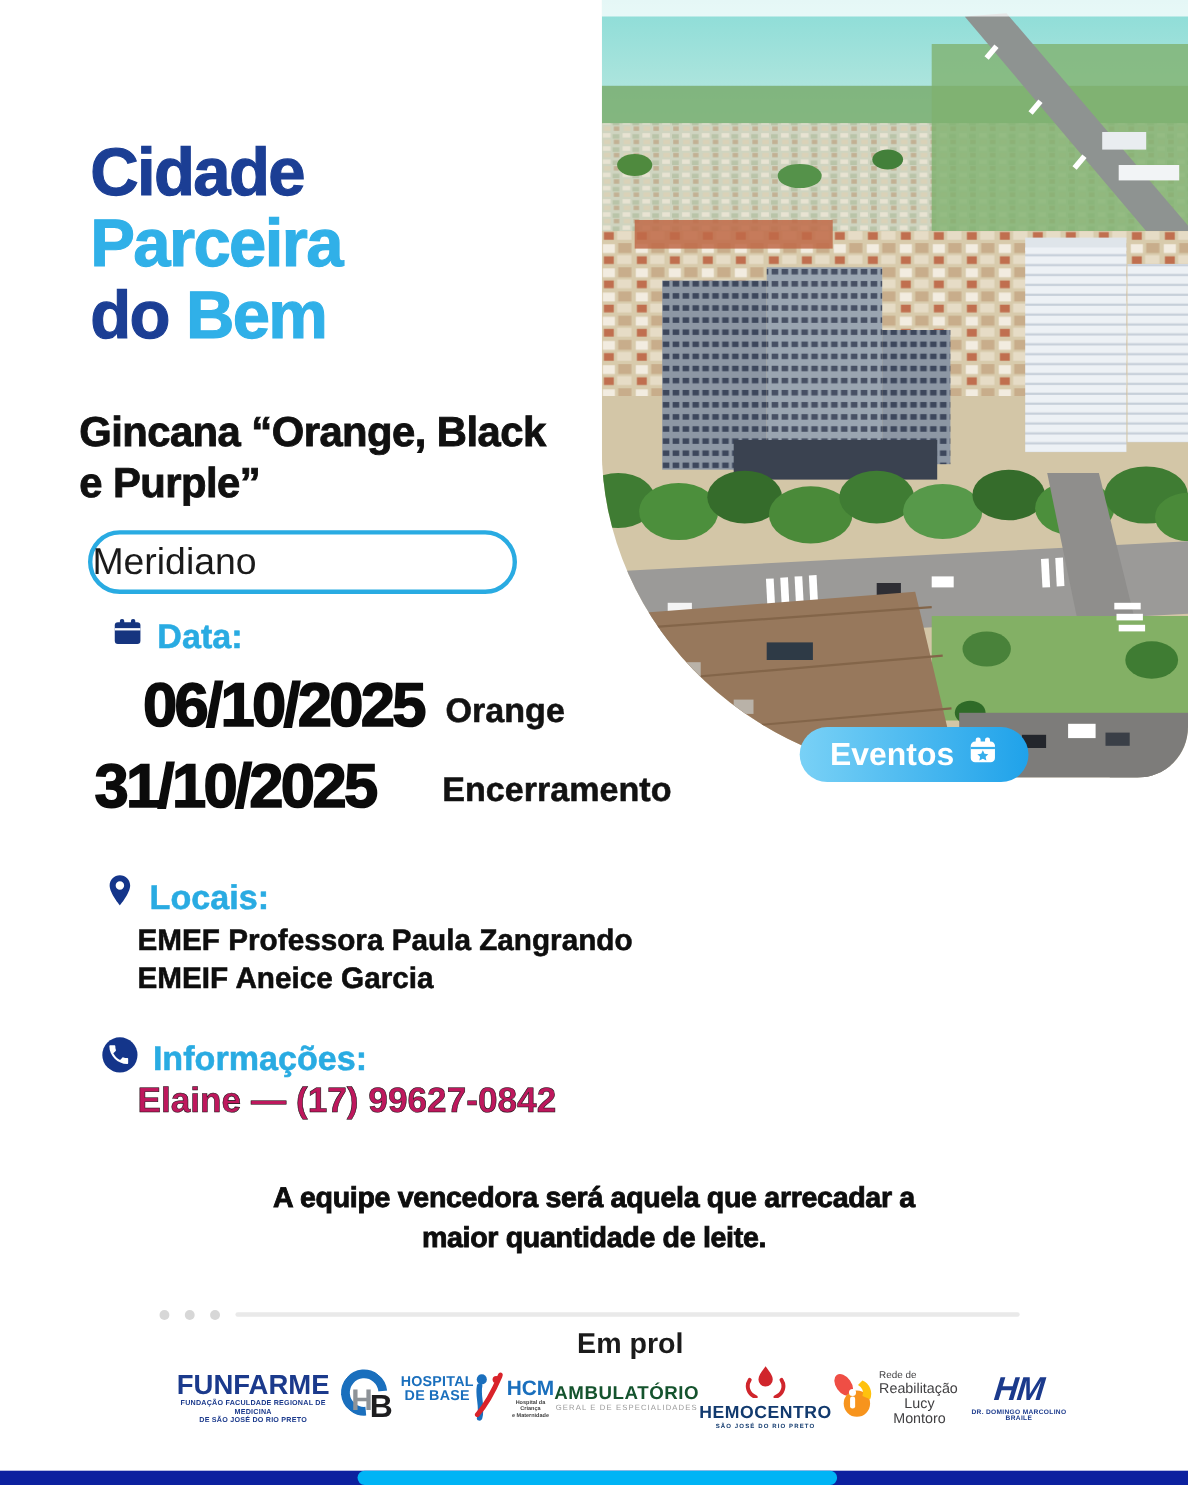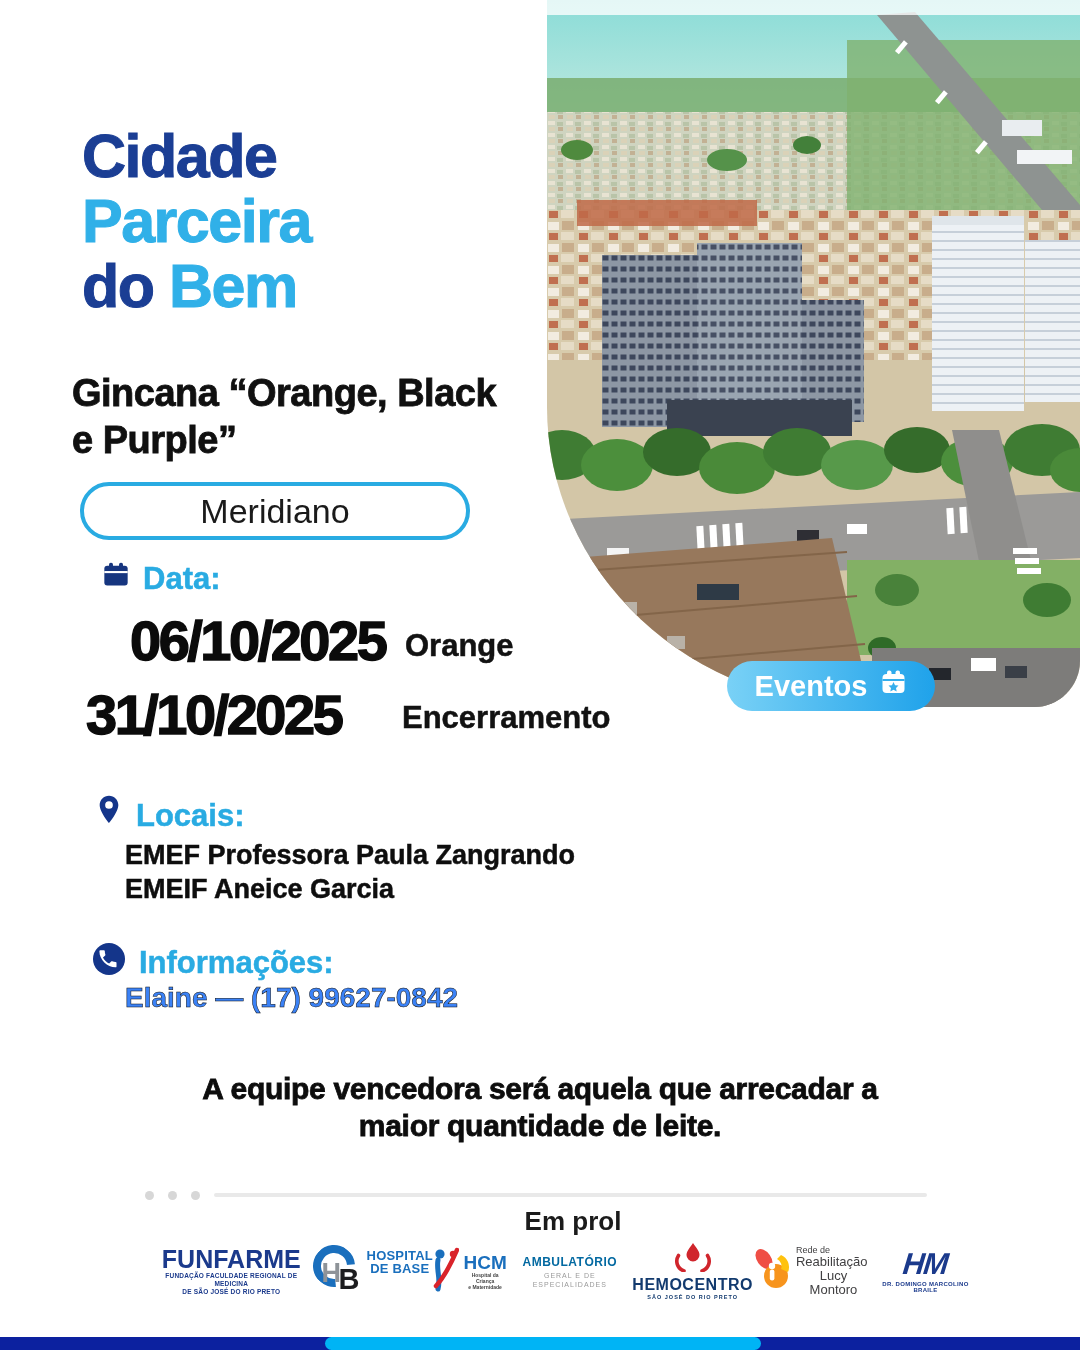--- a/index.html
+++ b/index.html
@@ -30,7 +30,7 @@
 
   
   .team-pill{position:absolute;left:80px;top:482px;width:382px;height:50px;border:4px solid #29abe2;
-             border-radius:32px;background:#ffffff;display:flex;align-items:center;justify-content:center;
+             border-radius:32px;background:#ffffff;display:flex;align-items:center;
              font-size:34px;font-weight:500;color:#1a1a1a;}
 
   

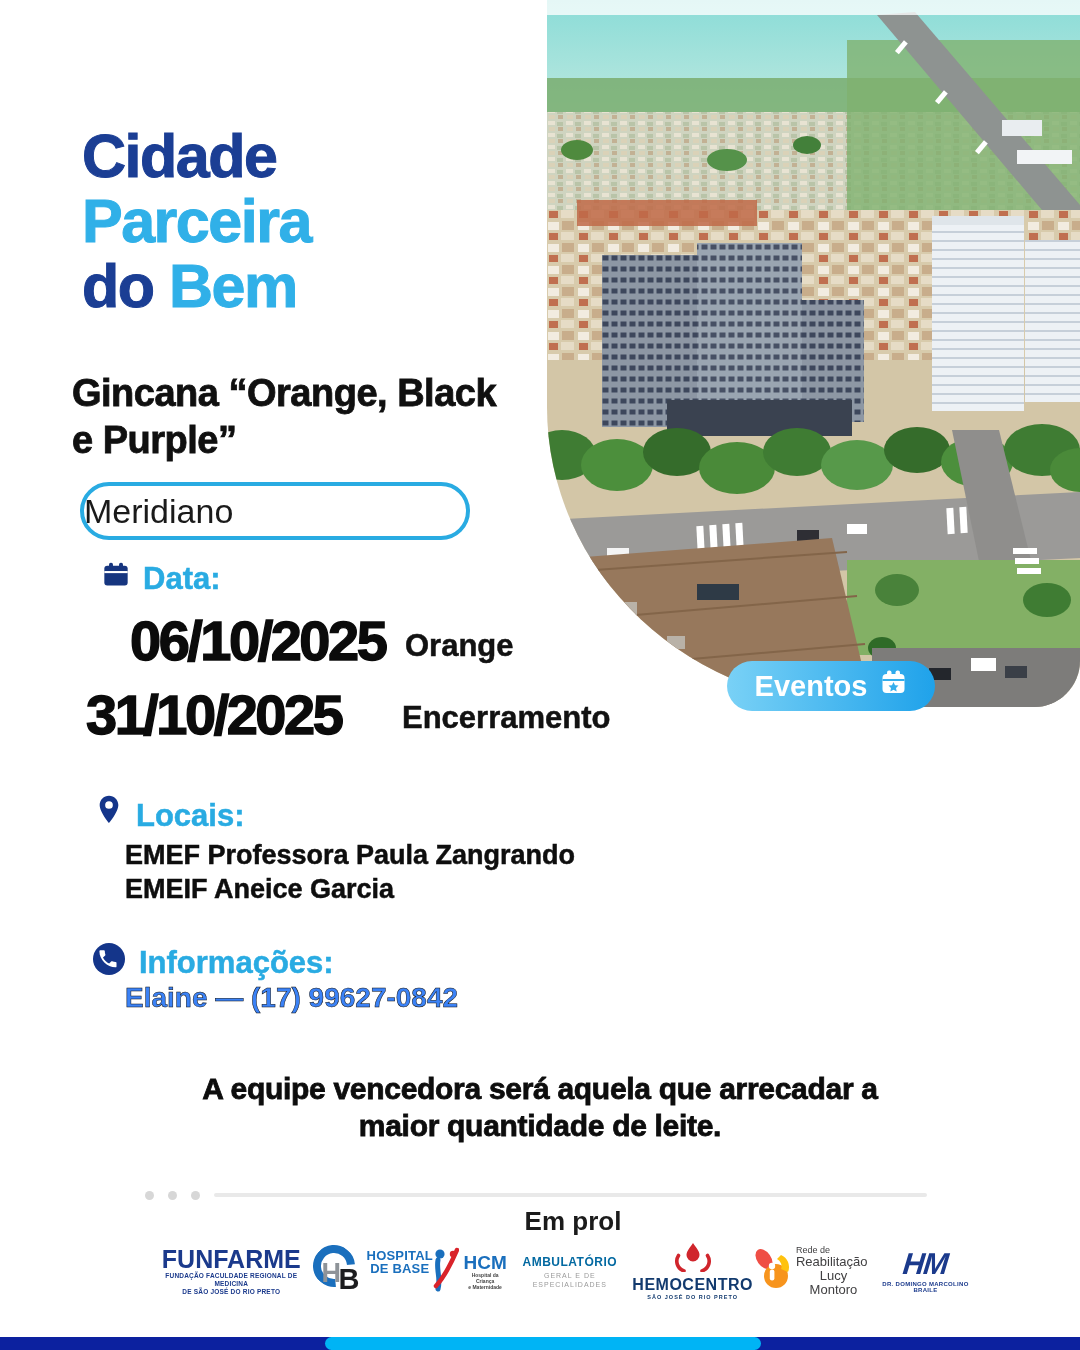--- a/index.html
+++ b/index.html
@@ -45,7 +45,7 @@
 
   .loc-items{position:absolute;left:125px;top:838px;font-size:27px;font-weight:800;line-height:34px;
              color:#0e0e0e;-webkit-text-stroke:0.5px #0e0e0e;}
-  .contact-line{position:absolute;left:125px;top:982px;font-size:28px;font-weight:800;color:#3b82f6;
+  .contact-line{position:absolute;left:125px;top:982px;font-size:32px;font-weight:800;color:#be185d;
                 -webkit-text-stroke:0.5px #0e0e0e;}
 
   

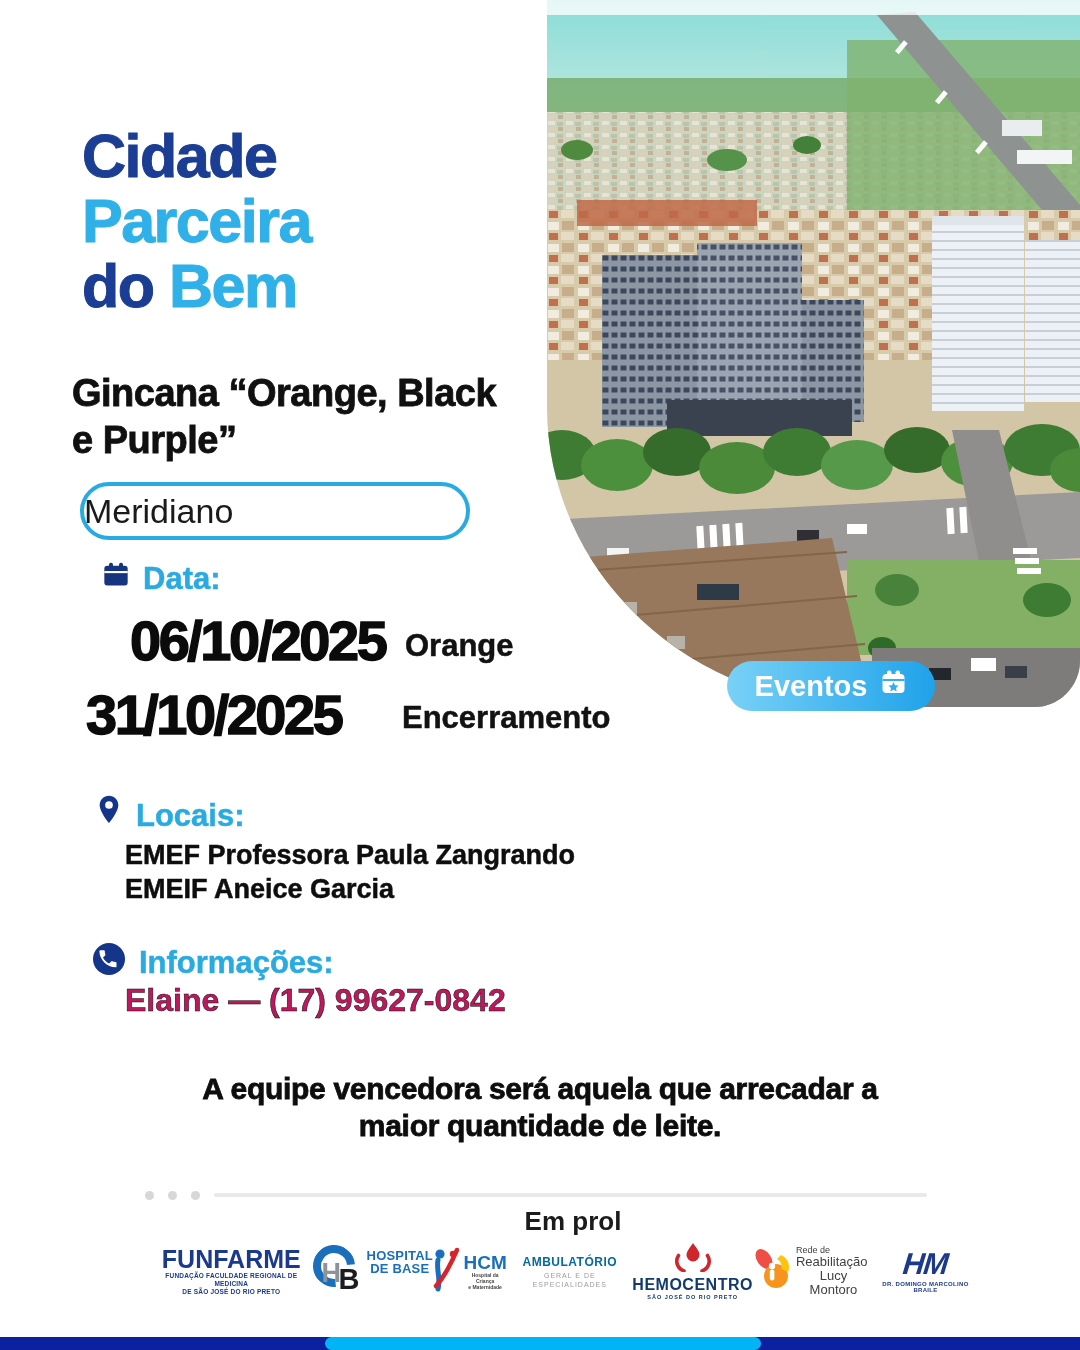--- a/index.html
+++ b/index.html
@@ -49,7 +49,7 @@
                 -webkit-text-stroke:0.5px #0e0e0e;}
 
   
-  .statement{position:absolute;left:0;top:1070px;width:1080px;text-align:center;font-size:30px;
+  .statement{position:absolute;left:0;top:1070px;width:1080px;text-align:center;font-size:26px;
              font-weight:900;line-height:37px;color:#0d0d0d;letter-spacing:-0.3px;
              -webkit-text-stroke:0.8px #0d0d0d;}
 

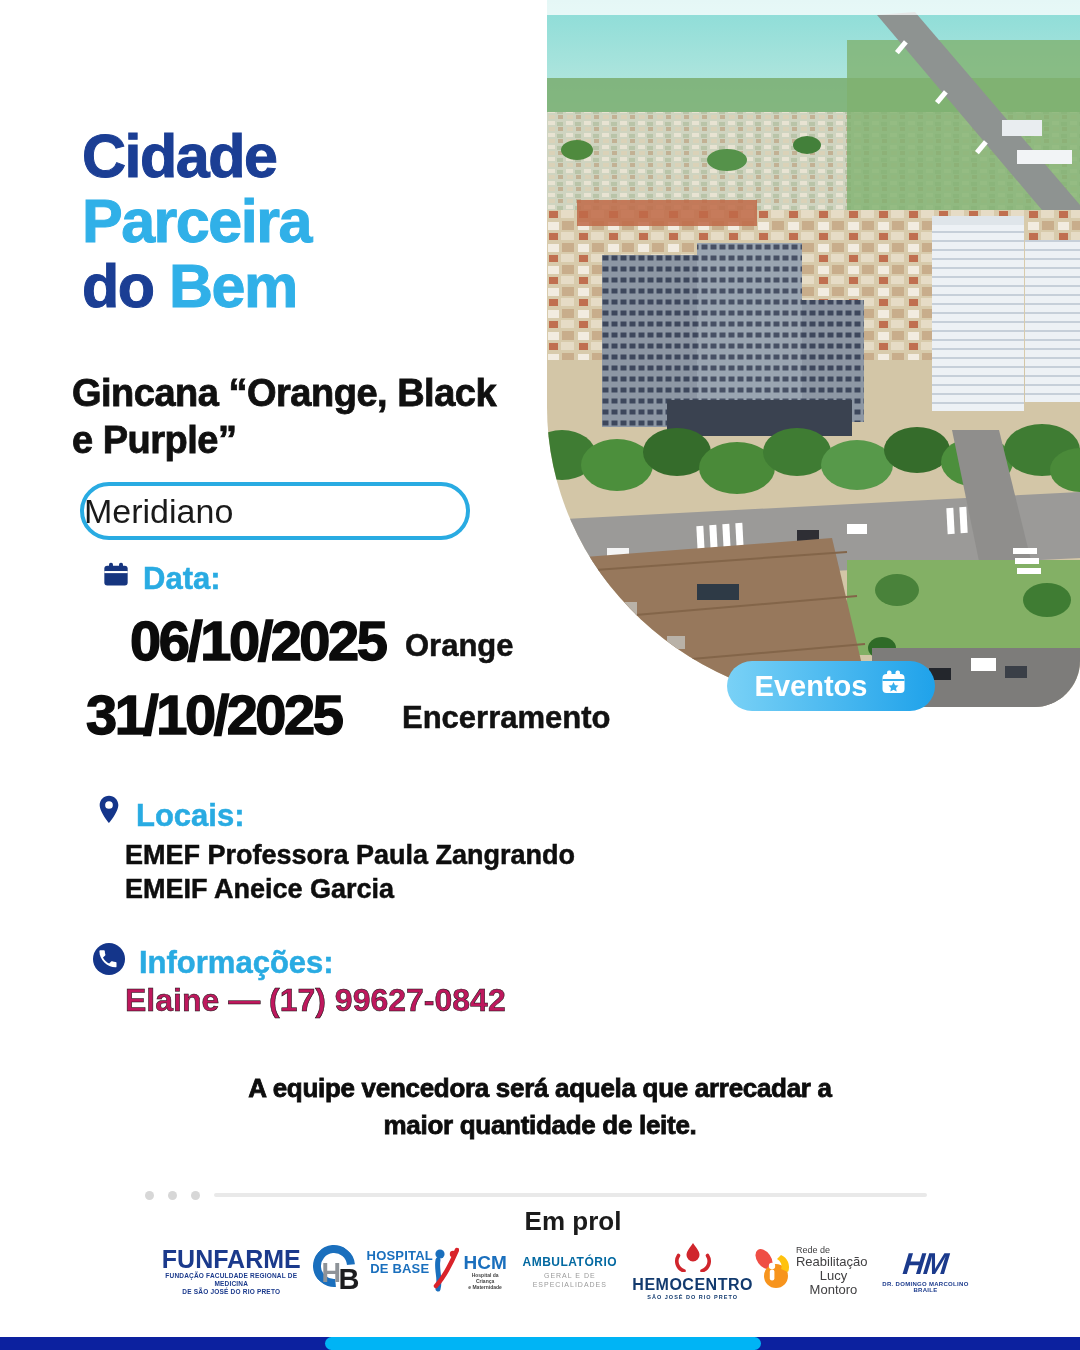--- a/index.html
+++ b/index.html
@@ -78,7 +78,7 @@
   .hcm-txt{display:flex;flex-direction:column;align-items:center;}
   .hcm-name{font-size:19px;font-weight:900;color:#1a6fbd;line-height:19px;}
   .hcm-sub{font-size:5px;font-weight:700;color:#444;line-height:6px;}
-  .amb-name{font-size:12px;font-weight:900;color:#0369a1;letter-spacing:0.5px;line-height:18px;}
+  .amb-name{font-size:17px;font-weight:900;color:#14532d;letter-spacing:0.5px;line-height:18px;}
   .amb-sub{font-size:7px;font-weight:400;color:#9a9a9a;letter-spacing:1px;line-height:9px;}
   .hem-name{font-size:16px;font-weight:900;color:#123a6e;letter-spacing:0.5px;line-height:17px;}
   .hem-sub{font-size:5.5px;font-weight:700;color:#123a6e;letter-spacing:1px;line-height:8px;}

